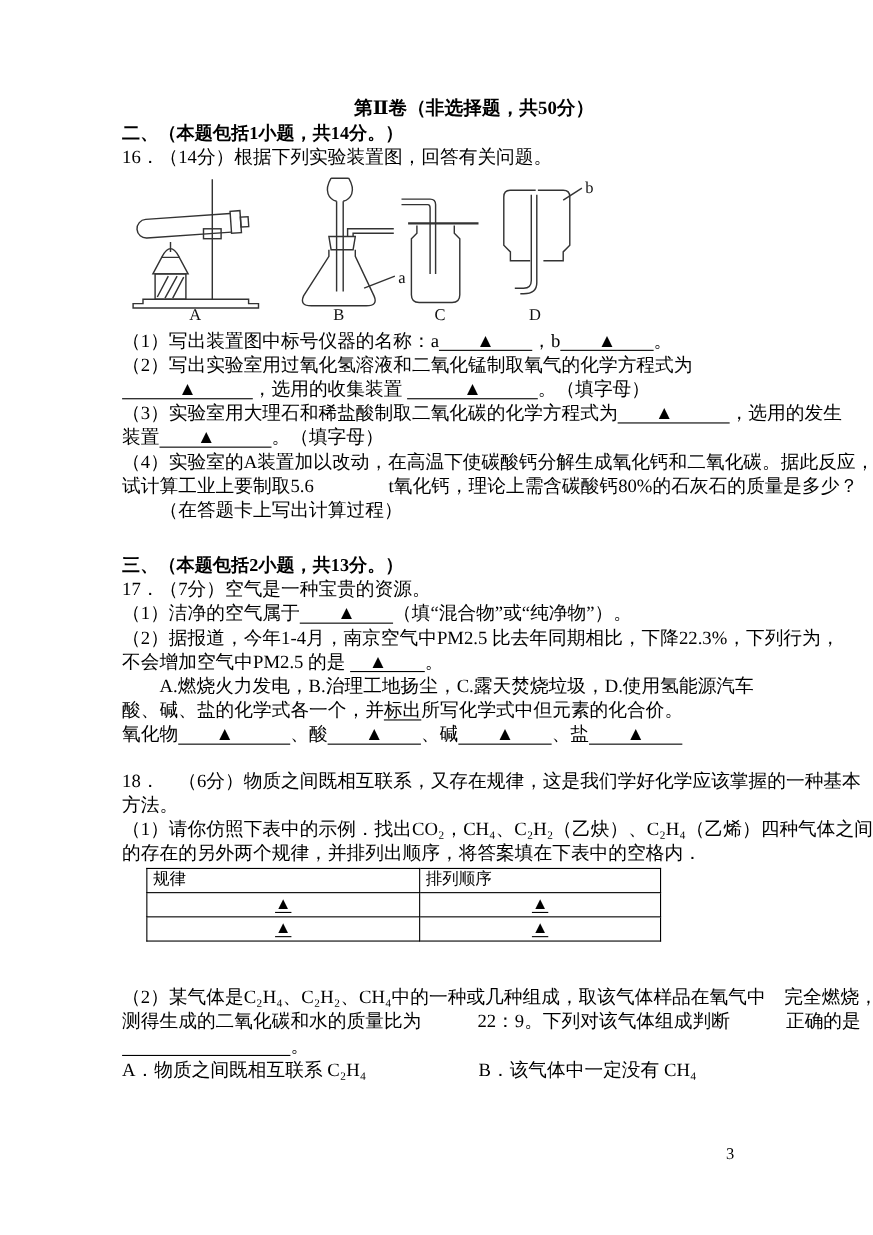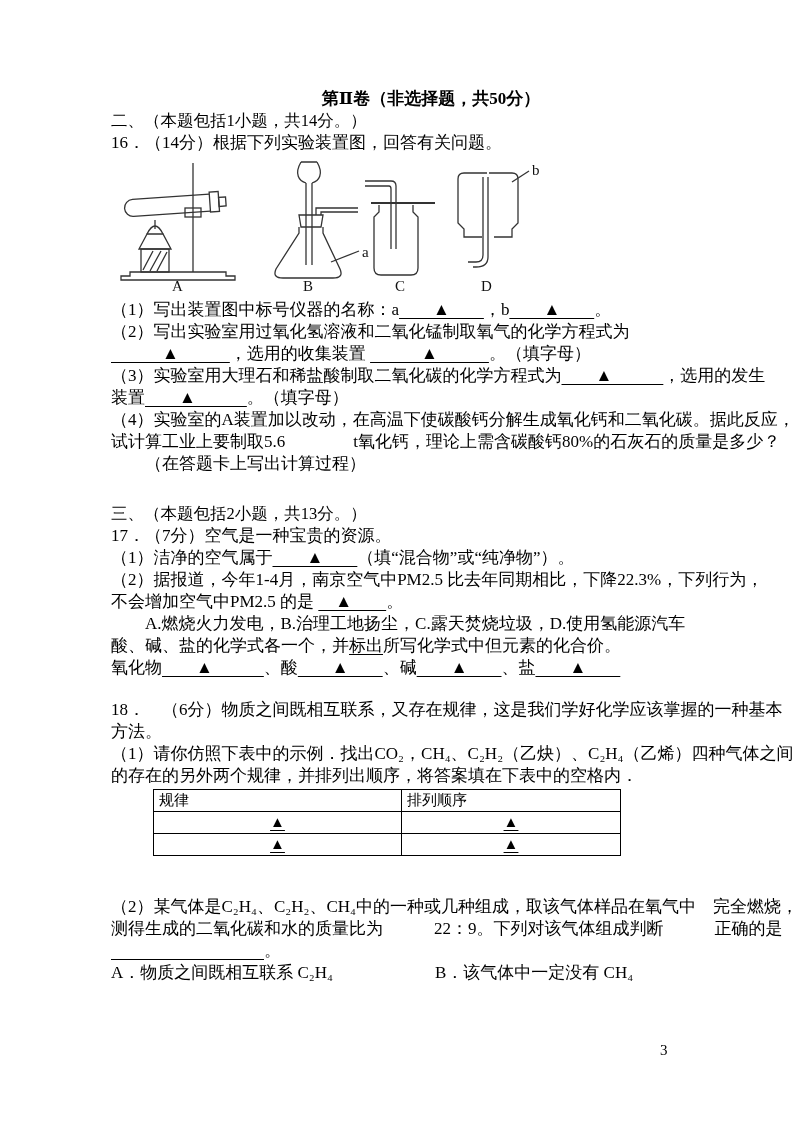--- a/index.html
+++ b/index.html
@@ -11,7 +11,7 @@
   .content { position:absolute; left:111px; top:88px; width:640px; }
   .ln { margin:0; line-height:22px; font-size:17px; white-space:nowrap; }
   .title { text-align:center; font-weight:bold; font-size:17px; }
-  .bold { font-weight:normal; font-size:16.5px; }
+  .bold { font-weight:bold; font-size:16.5px; }
   .ub { text-decoration:underline; text-underline-offset:3px; }
   .fig { display:block; margin:5px 0 6px 2px; }
   .fig text { font-size:15px; fill:#111; stroke:none; font-family:"Liberation Serif","DejaVu Serif",serif; }

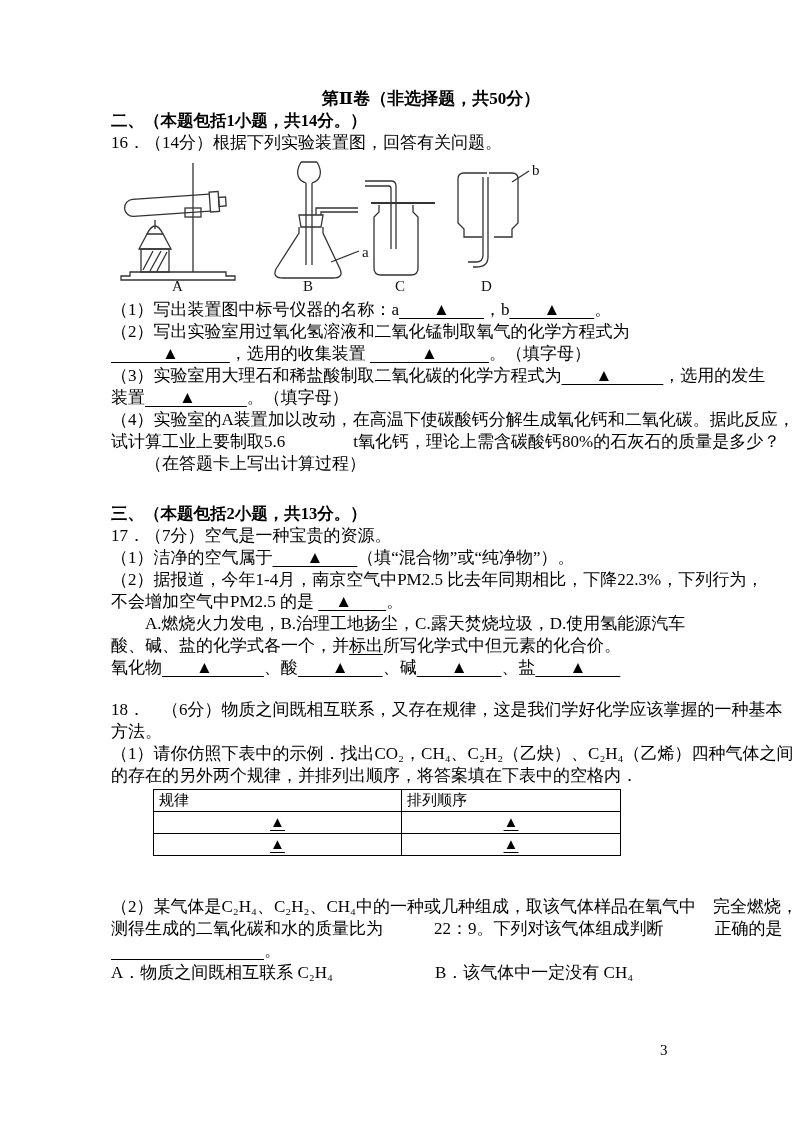--- a/index.html
+++ b/index.html
@@ -18,7 +18,7 @@
   .gap28 { margin-top:28px; }
   .gap20 { margin-top:20px; }
   .gap40 { margin-top:40px; }
-  table.rule { border-collapse:collapse; margin:2px 0 0 42px; table-layout:fixed; }
+  table.rule { border-collapse:collapse; margin:2px 0 0 22px; table-layout:fixed; }
   table.rule td { border:1px solid #000; height:21px; padding:0 5px; font-size:15px; line-height:21px; overflow:hidden; }
   td.c { text-align:center; }
   .pageno { position:absolute; left:660px; top:1042px; font-size:15px; }

